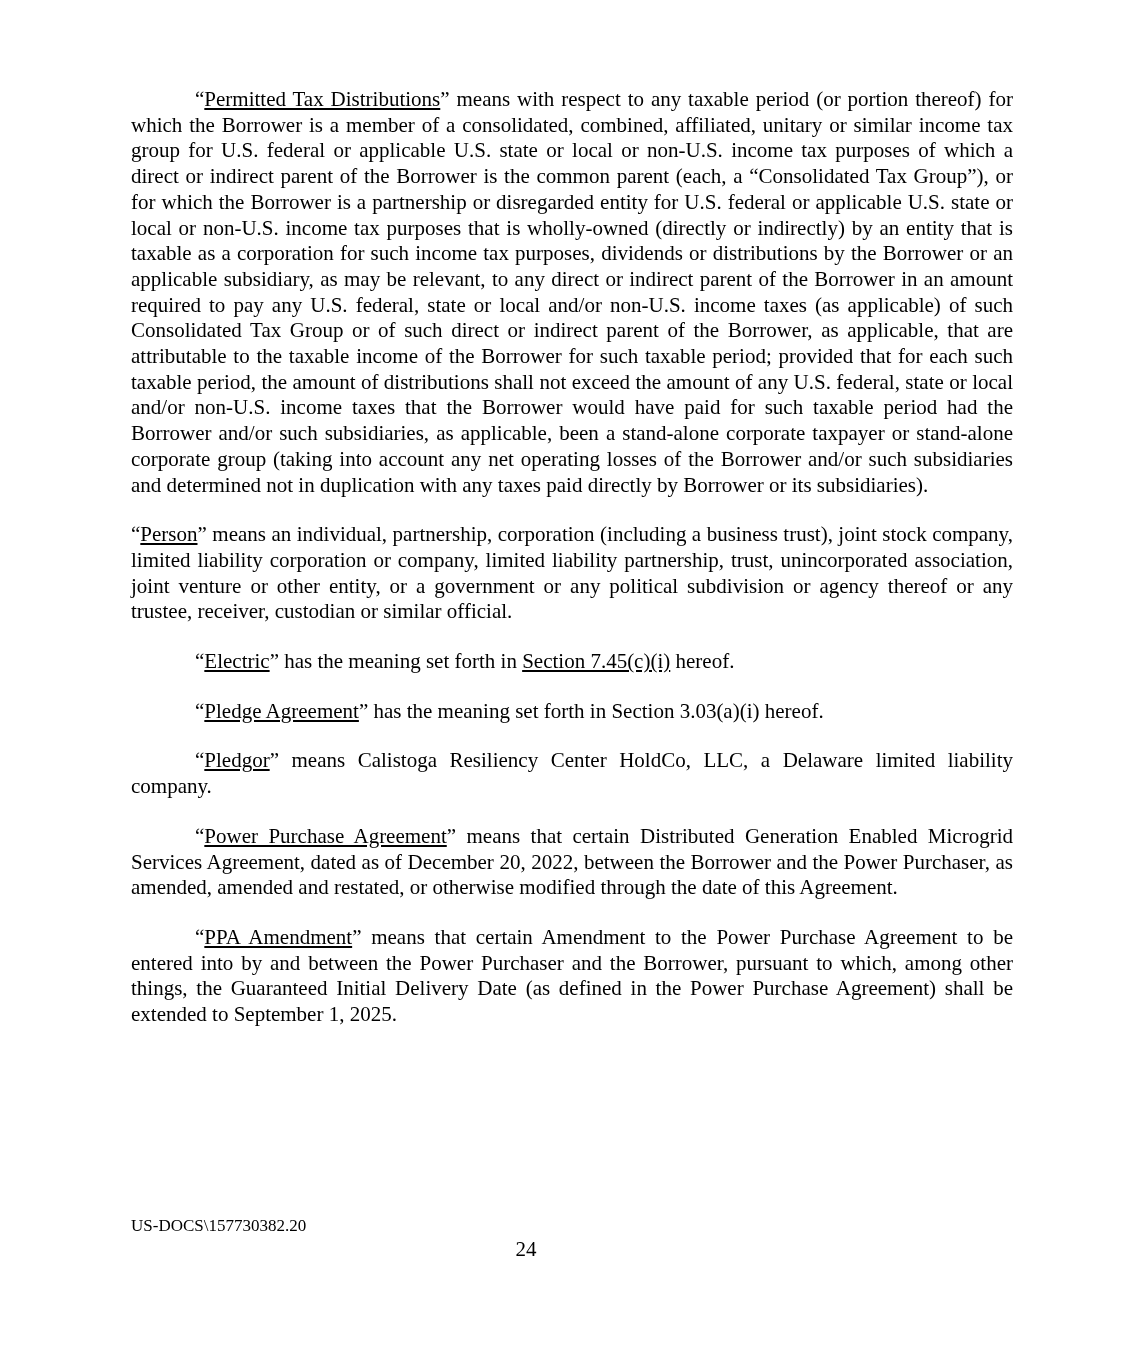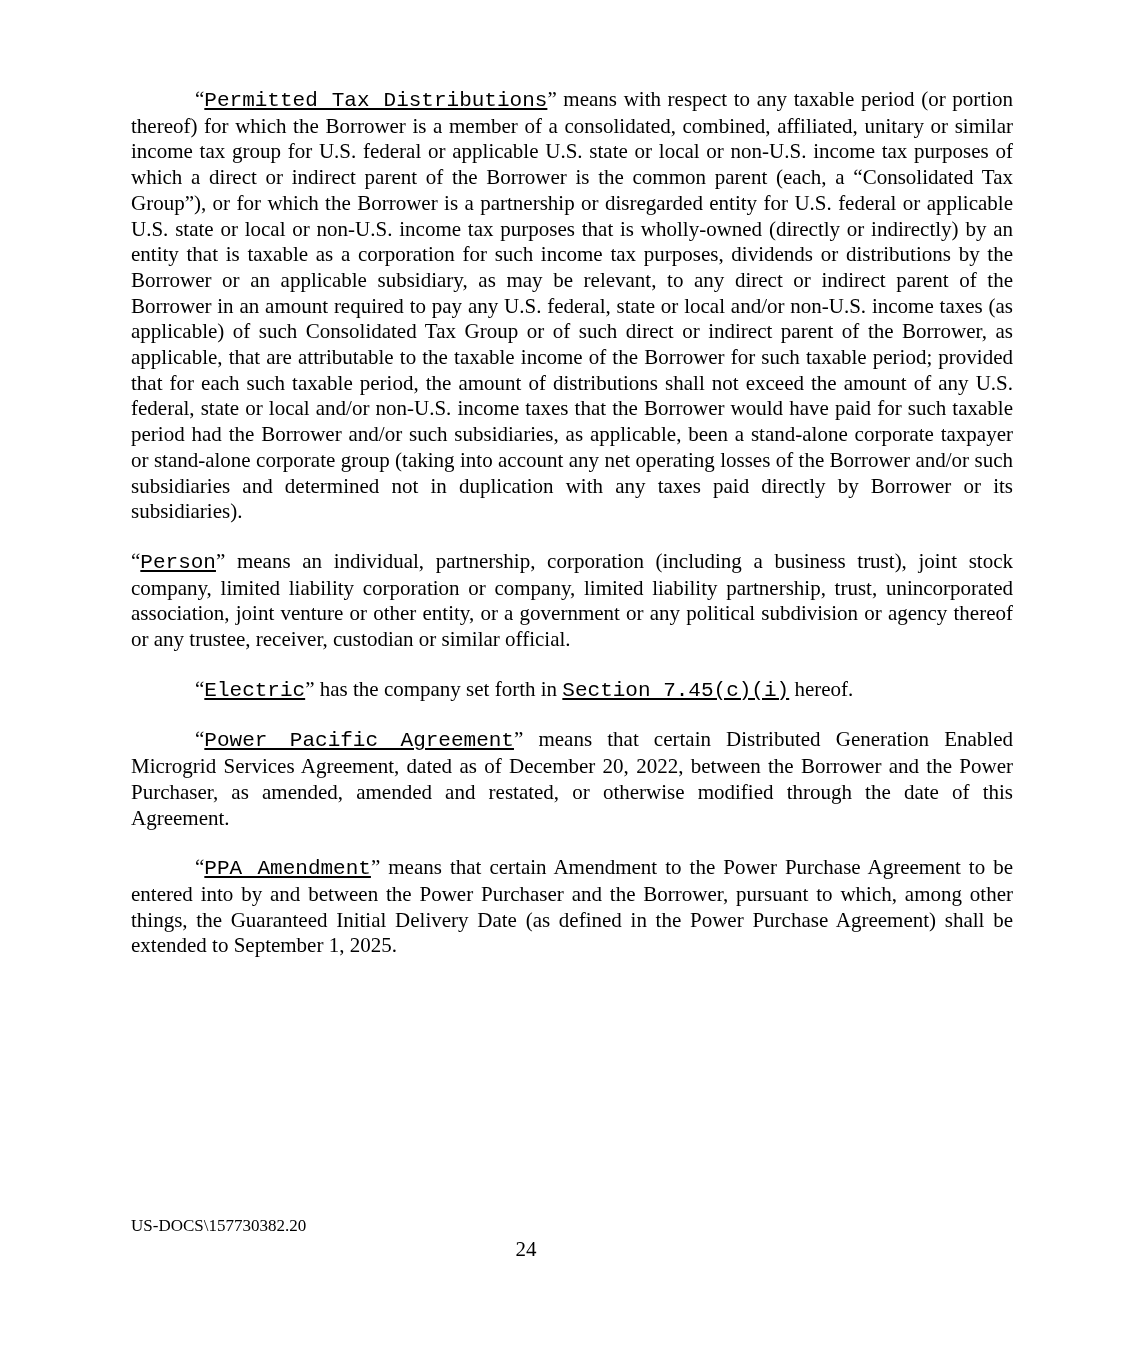--- a/index.html
+++ b/index.html
@@ -33,7 +33,6 @@
   }
   .u {
     text-decoration: underline;
-    font-family: Liberation Mono, monospace;
   }
   .page-number {
     position: absolute;

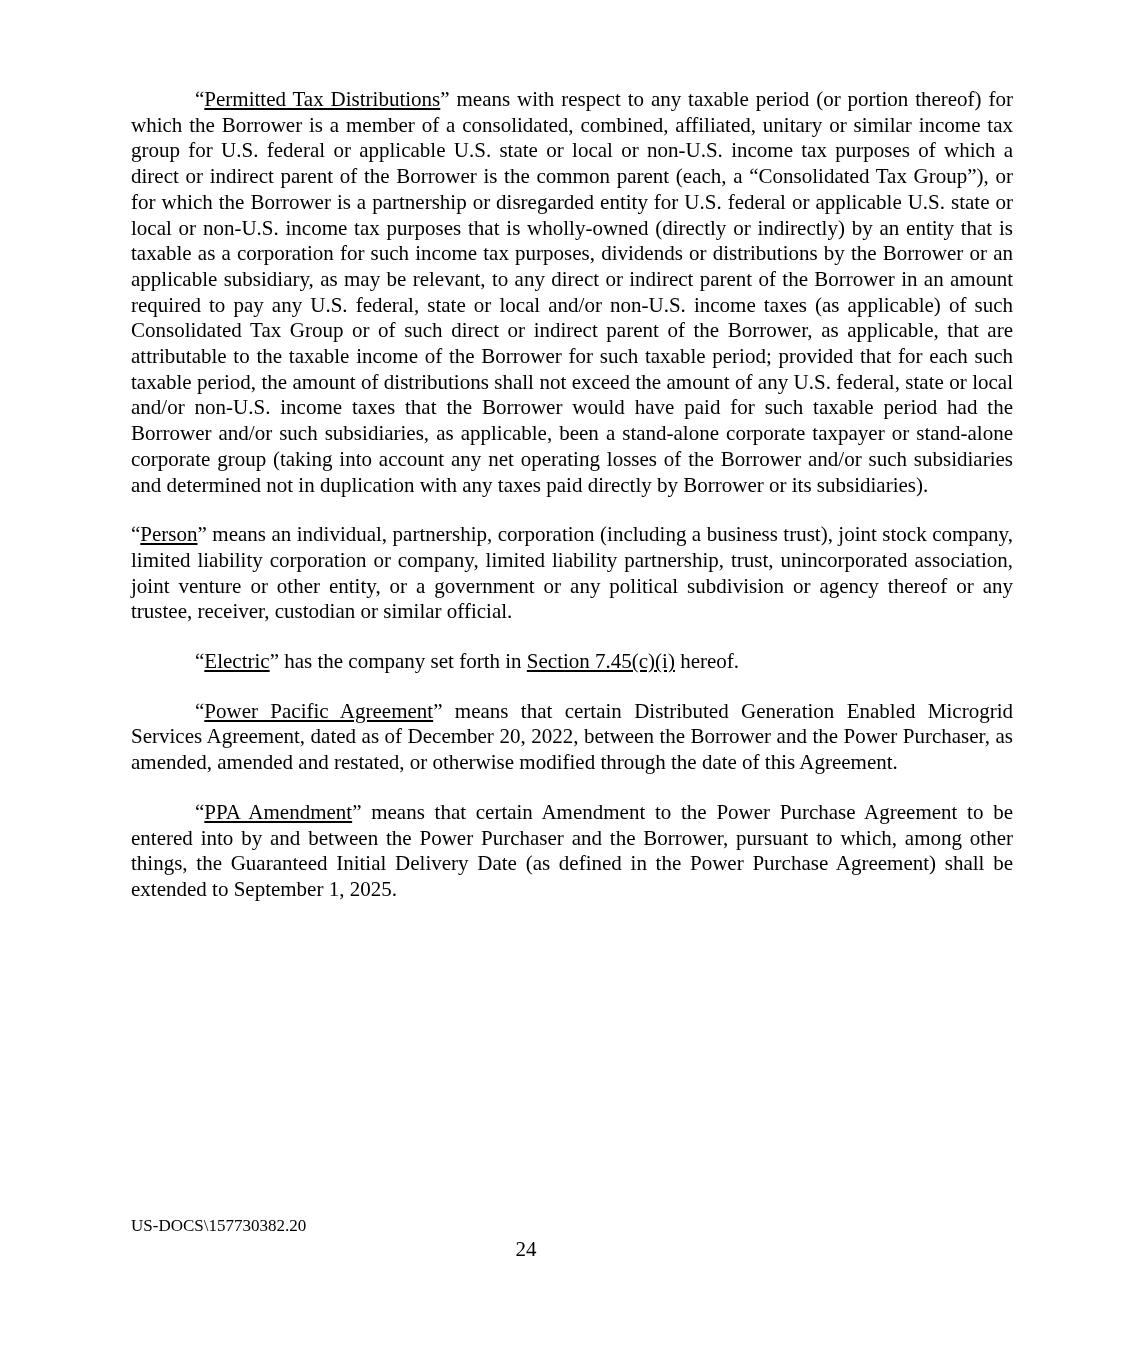--- a/index.html
+++ b/index.html
@@ -58,7 +58,7 @@
   <div class="content" id="paragraphs">
       <p class="para indent"><span class="">“</span><span class="u">Permitted Tax Distributions</span><span class="">” means with respect to any taxable period (or portion thereof) for which the Borrower is a member of a consolidated, combined, affiliated, unitary or similar income tax group for U.S. federal or applicable U.S. state or local or non-U.S. income tax purposes of which a direct or indirect parent of the Borrower is the common parent (each, a “Consolidated Tax Group”), or for which the Borrower is a partnership or disregarded entity for U.S. federal or applicable U.S. state or local or non-U.S. income tax purposes that is wholly-owned (directly or indirectly) by an entity that is taxable as a corporation for such income tax purposes, dividends or distributions by the Borrower or an applicable subsidiary, as may be relevant, to any direct or indirect parent of the Borrower in an amount required to pay any U.S. federal, state or local and/or non-U.S. income taxes (as applicable) of such Consolidated Tax Group or of such direct or indirect parent of the Borrower, as applicable, that are attributable to the taxable income of the Borrower for such taxable period; provided that for each such taxable period, the amount of distributions shall not exceed the amount of any U.S. federal, state or local and/or non-U.S. income taxes that the Borrower would have paid for such taxable period had the Borrower and/or such subsidiaries, as applicable, been a stand-alone corporate taxpayer or stand-alone corporate group (taking into account any net operating losses of the Borrower and/or such subsidiaries and determined not in duplication with any taxes paid directly by Borrower or its subsidiaries).</span></p>
       <p class="para"><span class="">“</span><span class="u">Person</span><span class="">” means an individual, partnership, corporation (including a business trust), joint stock company, limited liability corporation or company, limited liability partnership, trust, unincorporated association, joint venture or other entity, or a government or any political subdivision or agency thereof or any trustee, receiver, custodian or similar official.</span></p>
-      <p class="para indent"><span class="">“</span><span class="u">Electric</span><span class="">” has the company set forth in </span><span class="u">Section 7.45(c)(i)</span><span class=""> hereof.</span></p>
+      <p class="para indent"><span class="">“</span><span class="u">Electric</span><span class="">” has the meaning set forth in </span><span class="u">Section 7.45(c)(i)</span><span class=""> hereof.</span></p>
       <p class="para indent"><span class="">“</span><span class="u">Power Pacific Agreement</span><span class="">” means that certain Distributed Generation Enabled Microgrid Services Agreement, dated as of December 20, 2022, between the Borrower and the Power Purchaser, as amended, amended and restated, or otherwise modified through the date of this Agreement.</span></p>
       <p class="para indent"><span class="">“</span><span class="u">PPA Amendment</span><span class="">” means that certain Amendment to the Power Purchase Agreement to be entered into by and between the Power Purchaser and the Borrower, pursuant to which, among other things, the Guaranteed Initial Delivery Date (as defined in the Power Purchase Agreement) shall be extended to September 1, 2025.</span></p>
     </div>

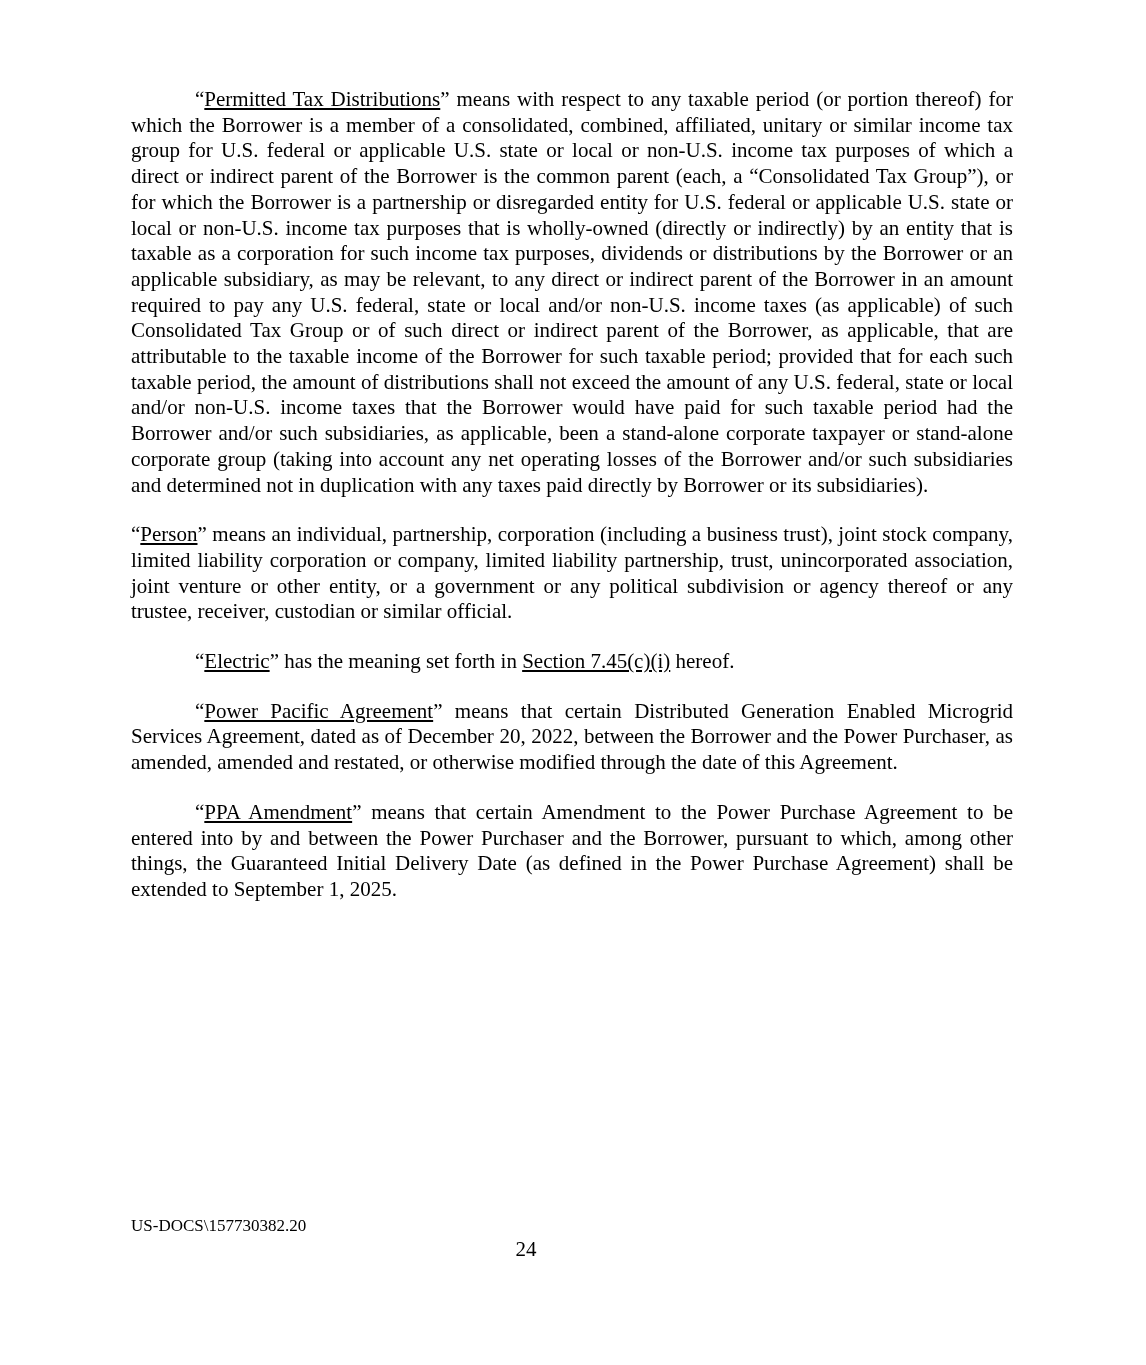--- a/index.html
+++ b/index.html
@@ -59,6 +59,7 @@
       <p class="para indent"><span class="">“</span><span class="u">Permitted Tax Distributions</span><span class="">” means with respect to any taxable period (or portion thereof) for which the Borrower is a member of a consolidated, combined, affiliated, unitary or similar income tax group for U.S. federal or applicable U.S. state or local or non-U.S. income tax purposes of which a direct or indirect parent of the Borrower is the common parent (each, a “Consolidated Tax Group”), or for which the Borrower is a partnership or disregarded entity for U.S. federal or applicable U.S. state or local or non-U.S. income tax purposes that is wholly-owned (directly or indirectly) by an entity that is taxable as a corporation for such income tax purposes, dividends or distributions by the Borrower or an applicable subsidiary, as may be relevant, to any direct or indirect parent of the Borrower in an amount required to pay any U.S. federal, state or local and/or non-U.S. income taxes (as applicable) of such Consolidated Tax Group or of such direct or indirect parent of the Borrower, as applicable, that are attributable to the taxable income of the Borrower for such taxable period; provided that for each such taxable period, the amount of distributions shall not exceed the amount of any U.S. federal, state or local and/or non-U.S. income taxes that the Borrower would have paid for such taxable period had the Borrower and/or such subsidiaries, as applicable, been a stand-alone corporate taxpayer or stand-alone corporate group (taking into account any net operating losses of the Borrower and/or such subsidiaries and determined not in duplication with any taxes paid directly by Borrower or its subsidiaries).</span></p>
       <p class="para"><span class="">“</span><span class="u">Person</span><span class="">” means an individual, partnership, corporation (including a business trust), joint stock company, limited liability corporation or company, limited liability partnership, trust, unincorporated association, joint venture or other entity, or a government or any political subdivision or agency thereof or any trustee, receiver, custodian or similar official.</span></p>
       <p class="para indent"><span class="">“</span><span class="u">Electric</span><span class="">” has the meaning set forth in </span><span class="u">Section 7.45(c)(i)</span><span class=""> hereof.</span></p>
+      <p class="para indent"><span class="">“</span><span class="u">Pledge Agreement</span><span class="">” has the meaning set forth in Section 3.03(a)(i) hereof.</span></p>
       <p class="para indent"><span class="">“</span><span class="u">Power Pacific Agreement</span><span class="">” means that certain Distributed Generation Enabled Microgrid Services Agreement, dated as of December 20, 2022, between the Borrower and the Power Purchaser, as amended, amended and restated, or otherwise modified through the date of this Agreement.</span></p>
       <p class="para indent"><span class="">“</span><span class="u">PPA Amendment</span><span class="">” means that certain Amendment to the Power Purchase Agreement to be entered into by and between the Power Purchaser and the Borrower, pursuant to which, among other things, the Guaranteed Initial Delivery Date (as defined in the Power Purchase Agreement) shall be extended to September 1, 2025.</span></p>
     </div>

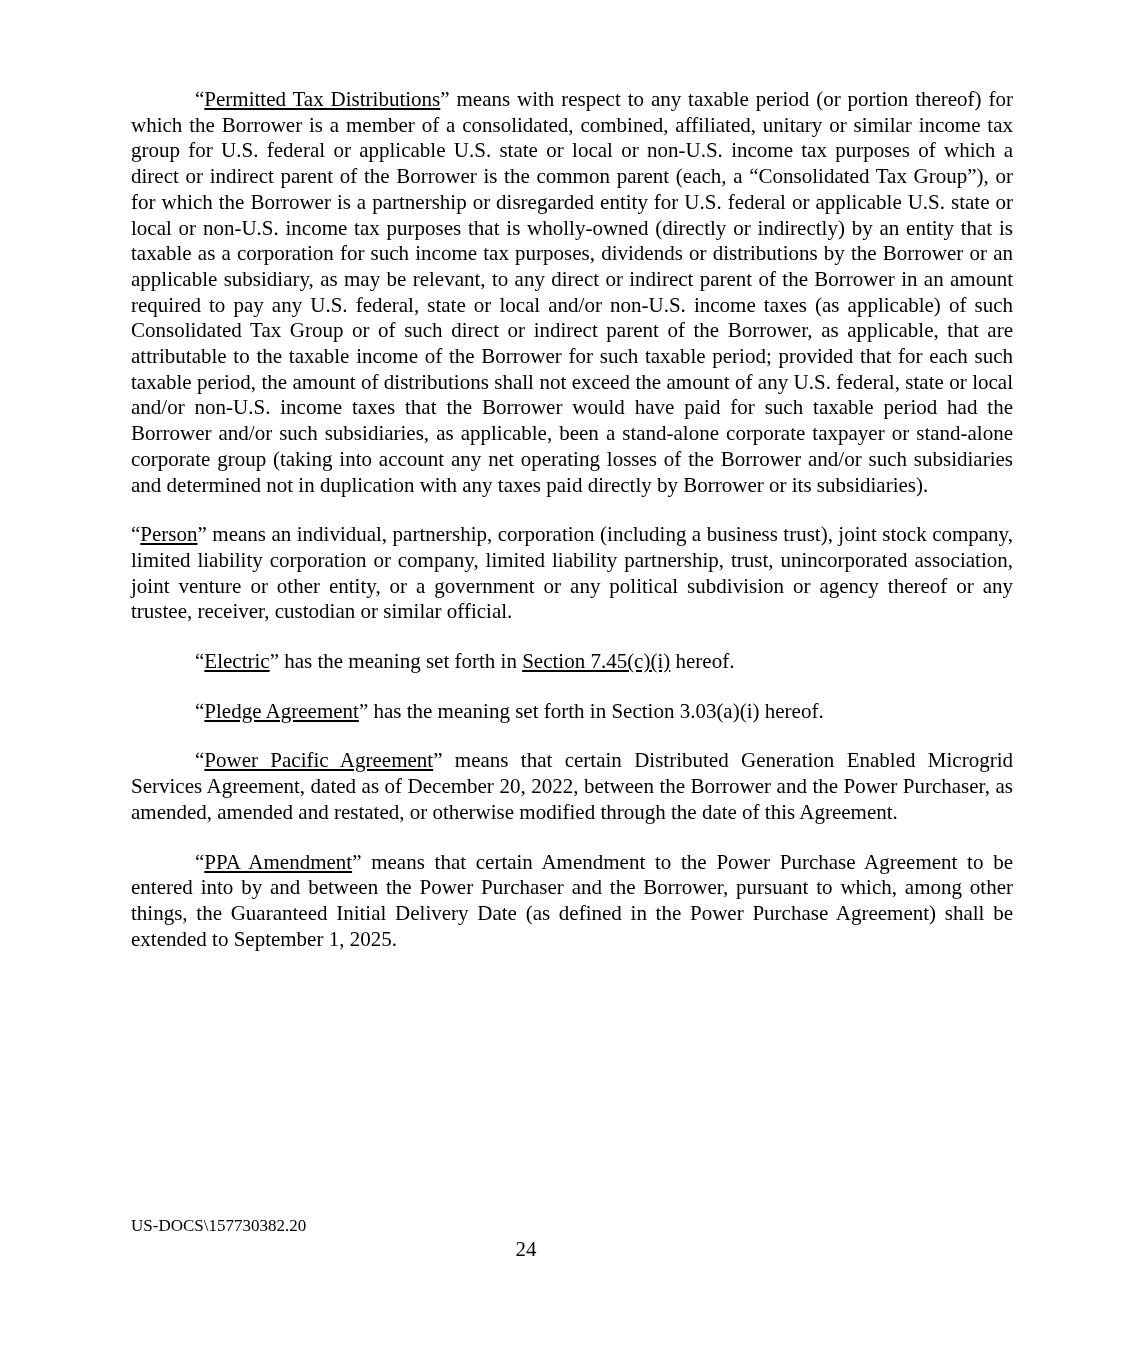--- a/index.html
+++ b/index.html
@@ -60,6 +60,7 @@
       <p class="para"><span class="">“</span><span class="u">Person</span><span class="">” means an individual, partnership, corporation (including a business trust), joint stock company, limited liability corporation or company, limited liability partnership, trust, unincorporated association, joint venture or other entity, or a government or any political subdivision or agency thereof or any trustee, receiver, custodian or similar official.</span></p>
       <p class="para indent"><span class="">“</span><span class="u">Electric</span><span class="">” has the meaning set forth in </span><span class="u">Section 7.45(c)(i)</span><span class=""> hereof.</span></p>
       <p class="para indent"><span class="">“</span><span class="u">Pledge Agreement</span><span class="">” has the meaning set forth in Section 3.03(a)(i) hereof.</span></p>
+      <p class="para indent"><span class="">“</span><span class="u">Pledgor</span><span class="">” means Calistoga Resiliency Center HoldCo, LLC, a Delaware limited liability company.</span></p>
       <p class="para indent"><span class="">“</span><span class="u">Power Pacific Agreement</span><span class="">” means that certain Distributed Generation Enabled Microgrid Services Agreement, dated as of December 20, 2022, between the Borrower and the Power Purchaser, as amended, amended and restated, or otherwise modified through the date of this Agreement.</span></p>
       <p class="para indent"><span class="">“</span><span class="u">PPA Amendment</span><span class="">” means that certain Amendment to the Power Purchase Agreement to be entered into by and between the Power Purchaser and the Borrower, pursuant to which, among other things, the Guaranteed Initial Delivery Date (as defined in the Power Purchase Agreement) shall be extended to September 1, 2025.</span></p>
     </div>

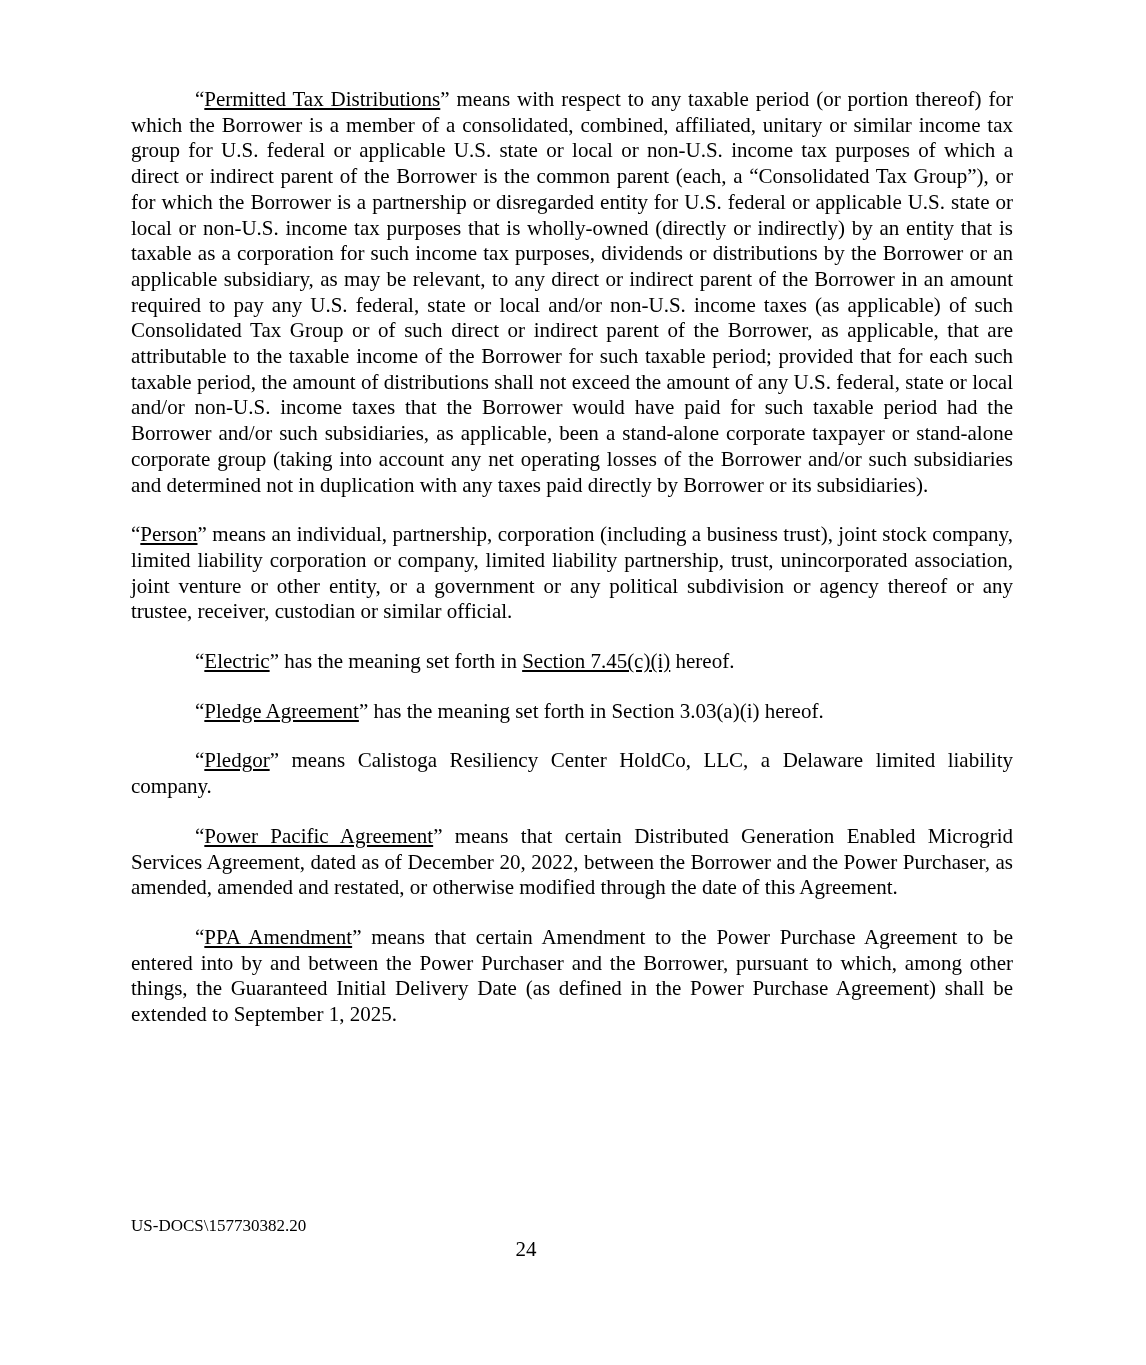--- a/index.html
+++ b/index.html
@@ -61,7 +61,7 @@
       <p class="para indent"><span class="">“</span><span class="u">Electric</span><span class="">” has the meaning set forth in </span><span class="u">Section 7.45(c)(i)</span><span class=""> hereof.</span></p>
       <p class="para indent"><span class="">“</span><span class="u">Pledge Agreement</span><span class="">” has the meaning set forth in Section 3.03(a)(i) hereof.</span></p>
       <p class="para indent"><span class="">“</span><span class="u">Pledgor</span><span class="">” means Calistoga Resiliency Center HoldCo, LLC, a Delaware limited liability company.</span></p>
-      <p class="para indent"><span class="">“</span><span class="u">Power Pacific Agreement</span><span class="">” means that certain Distributed Generation Enabled Microgrid Services Agreement, dated as of December 20, 2022, between the Borrower and the Power Purchaser, as amended, amended and restated, or otherwise modified through the date of this Agreement.</span></p>
+      <p class="para indent"><span class="">“</span><span class="u">Power Purchase Agreement</span><span class="">” means that certain Distributed Generation Enabled Microgrid Services Agreement, dated as of December 20, 2022, between the Borrower and the Power Purchaser, as amended, amended and restated, or otherwise modified through the date of this Agreement.</span></p>
       <p class="para indent"><span class="">“</span><span class="u">PPA Amendment</span><span class="">” means that certain Amendment to the Power Purchase Agreement to be entered into by and between the Power Purchaser and the Borrower, pursuant to which, among other things, the Guaranteed Initial Delivery Date (as defined in the Power Purchase Agreement) shall be extended to September 1, 2025.</span></p>
     </div>
   <div class="page-number">24</div>

